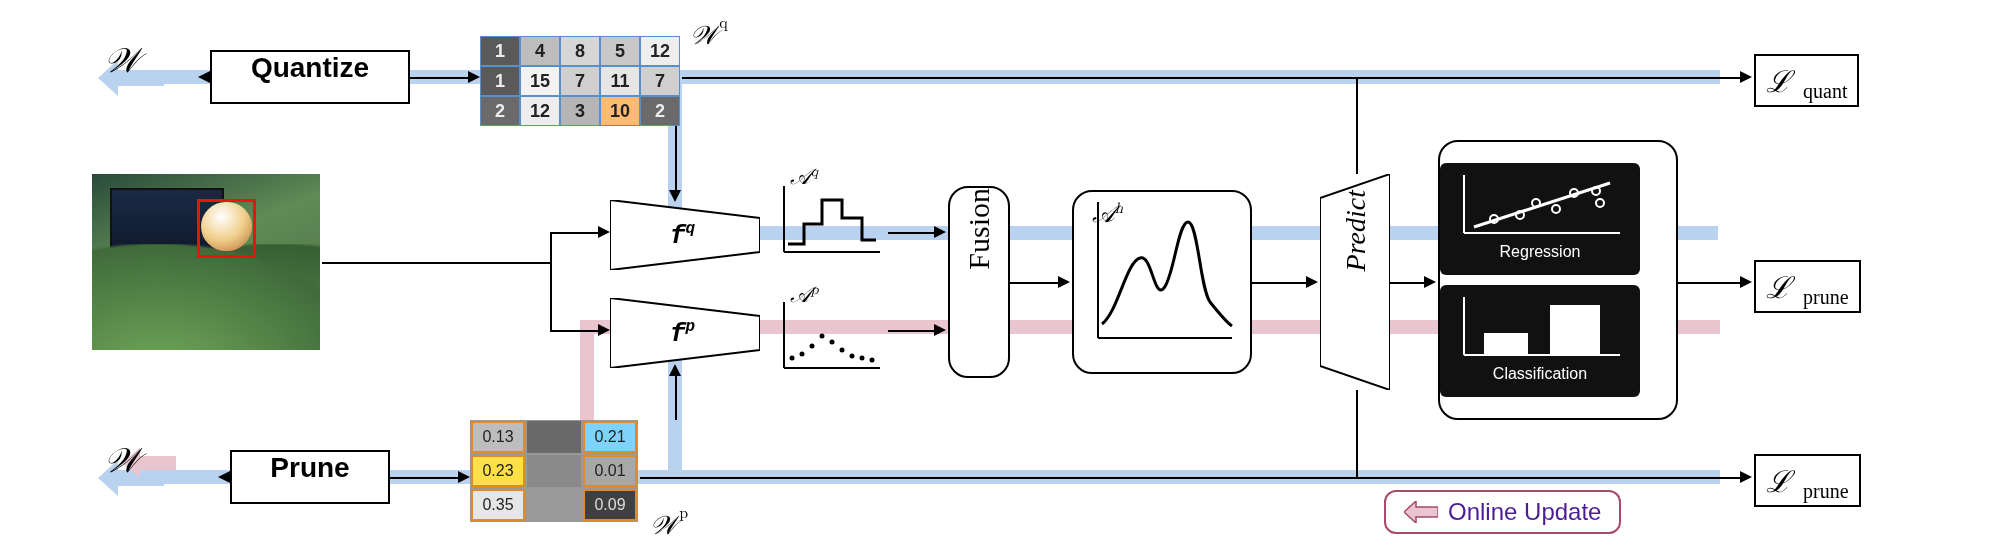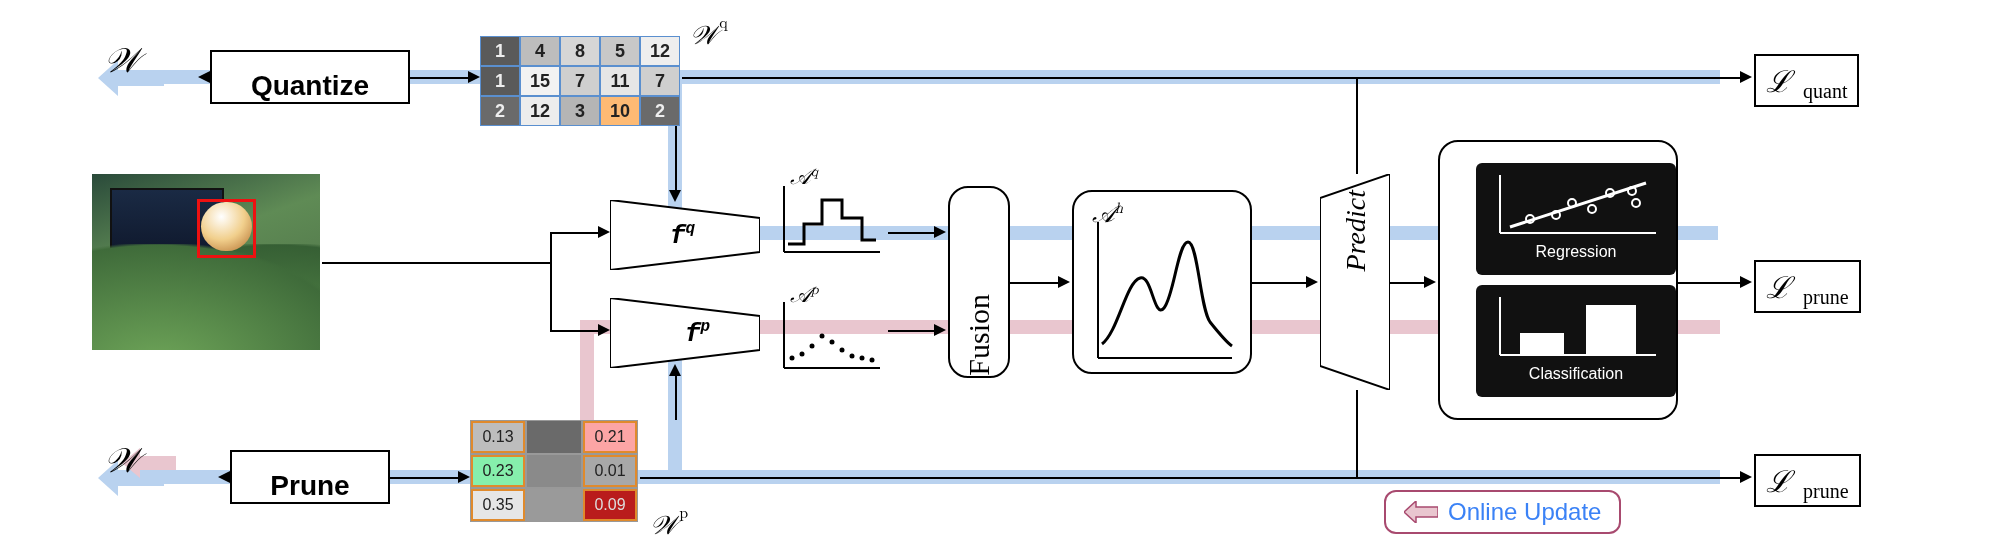--- a/index.html
+++ b/index.html
@@ -7,7 +7,7 @@
 .canvas { position:relative; width:2000px; height:560px; }
 
 
-.box { position:absolute; border:2px solid #000; background:#fff; display:flex; align-items:flex-end; justify-content:center; }
+.box { position:absolute; border:2px solid #000; background:#fff; display:flex; align-items:flex-start; justify-content:center; }
 .label { position:absolute; font-style:italic; font-family: 'Latin Modern Math', Georgia, serif; }
 .mathcal { font-style:italic; font-family:'Brush Script MT','Lucida Handwriting',cursive; }
 .serif { font-family: Georgia, serif; }

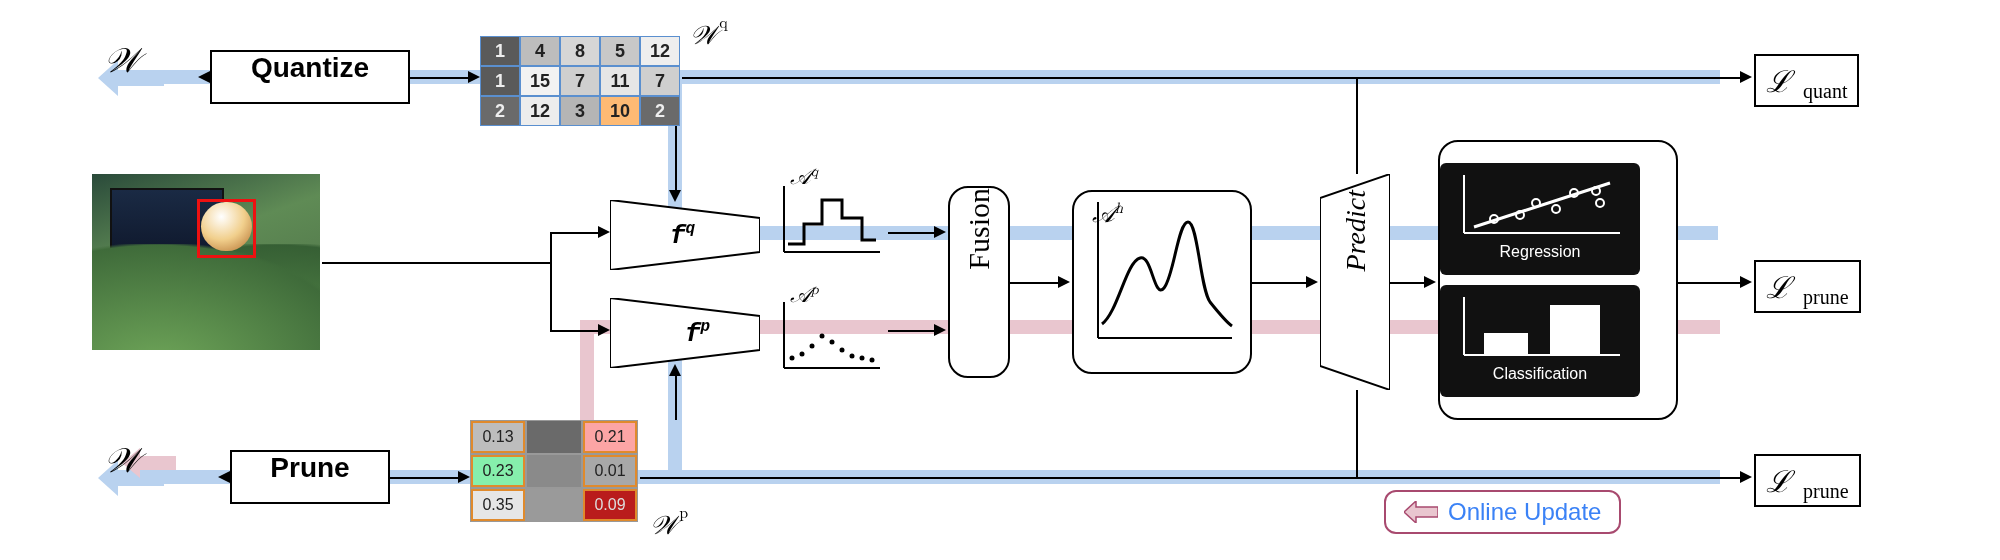--- a/index.html
+++ b/index.html
@@ -183,7 +183,7 @@
         <polygon points="0,0 150,18 150,52 0,70" fill="#fff" stroke="#000" stroke-width="2"></polygon>
       </svg>
 </div>
-<div class="label" style="left:670px; top:318px; font-size:26px; font-family:'Courier New',monospace; font-weight:700;margin-left:15px;">
+<div class="label" style="left:670px; top:318px; font-size:26px; font-family:'Courier New',monospace; font-weight:700;">
   <span>f</span><sup style="font-size:16px; font-style:italic;">p</sup>
 </div>
 

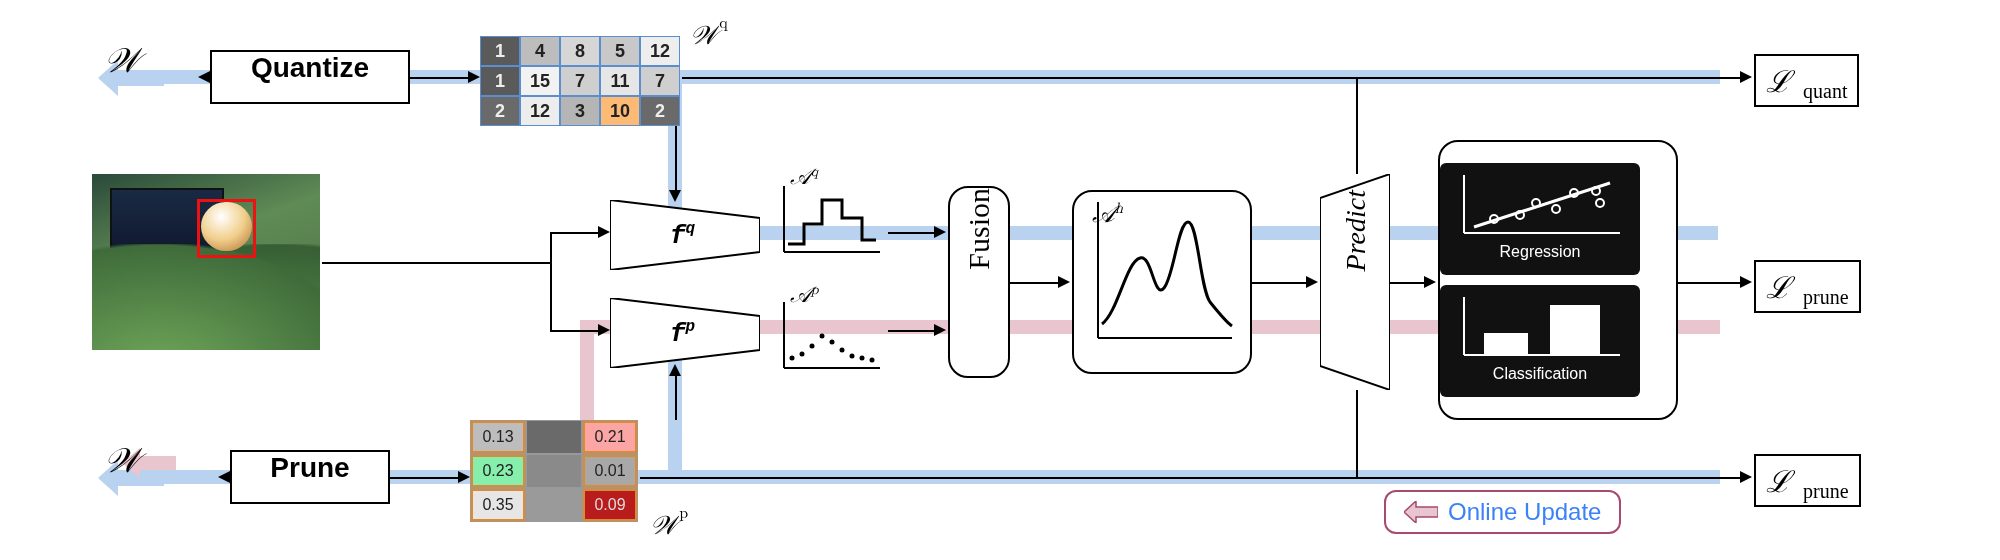--- a/index.html
+++ b/index.html
@@ -141,7 +141,7 @@
 <div class="matrix" style="left:470px; top:420px; grid-template-columns:repeat(3,56px); grid-template-rows:repeat(3,34px);">
   <div class="prunecell pruneborder" style="background:#bdbdbd">0.13</div>
   <div class="prunecell" style="background:#6a6a6a"></div>
-  <div class="prunecell pruneborder" style="background:#fca5a5">0.21</div>
+  <div class="prunecell pruneborder" style="background:#7dd3fc">0.21</div>
   <div class="prunecell pruneborder" style="background:#86efac">0.23</div>
   <div class="prunecell" style="background:#8a8a8a"></div>
   <div class="prunecell pruneborder" style="background:#a8a8a8">0.01</div>

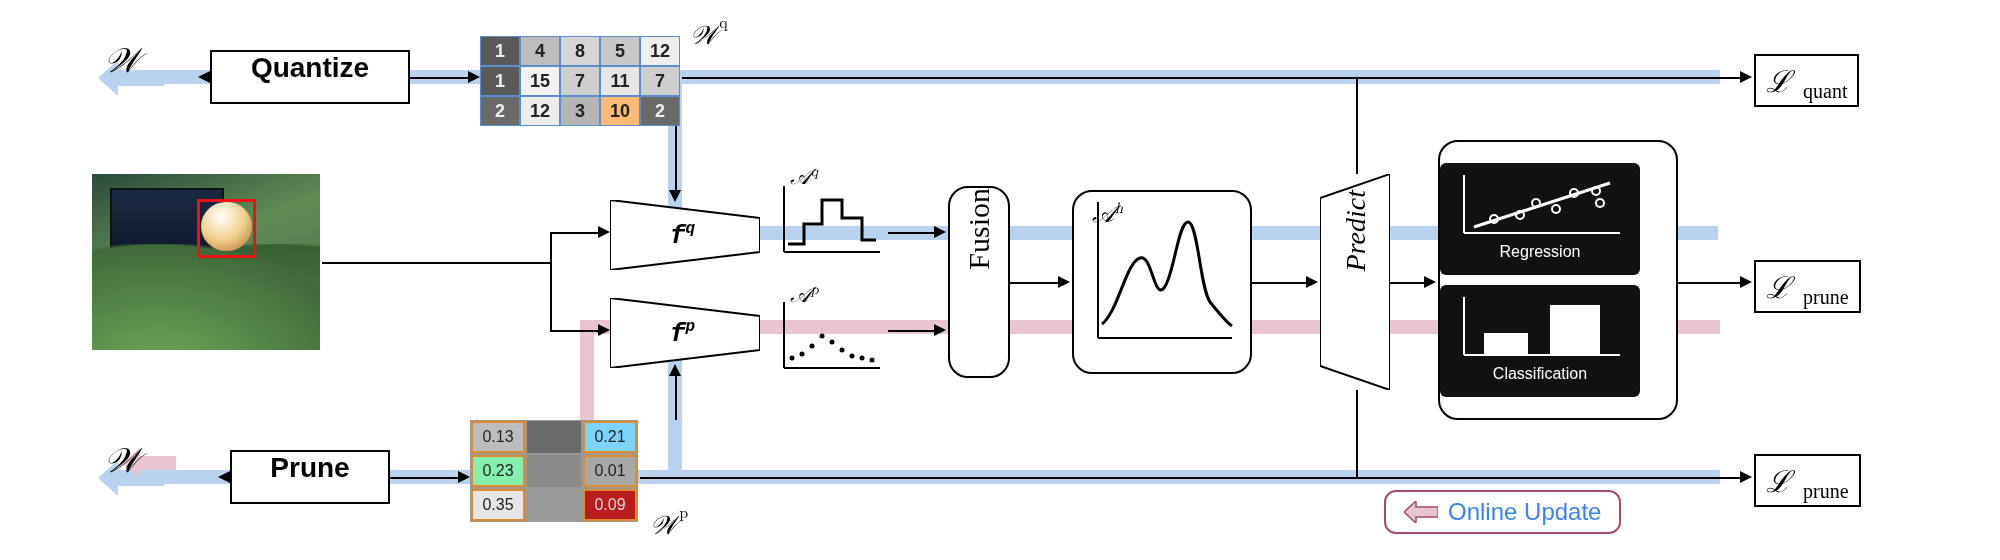--- a/index.html
+++ b/index.html
@@ -142,7 +142,7 @@
   <div class="prunecell pruneborder" style="background:#bdbdbd">0.13</div>
   <div class="prunecell" style="background:#6a6a6a"></div>
   <div class="prunecell pruneborder" style="background:#7dd3fc">0.21</div>
-  <div class="prunecell pruneborder" style="background:#86efac">0.23</div>
+  <div class="prunecell pruneborder" style="background:#fde047">0.23</div>
   <div class="prunecell" style="background:#8a8a8a"></div>
   <div class="prunecell pruneborder" style="background:#a8a8a8">0.01</div>
   <div class="prunecell pruneborder" style="background:#e6e6e6">0.35</div>

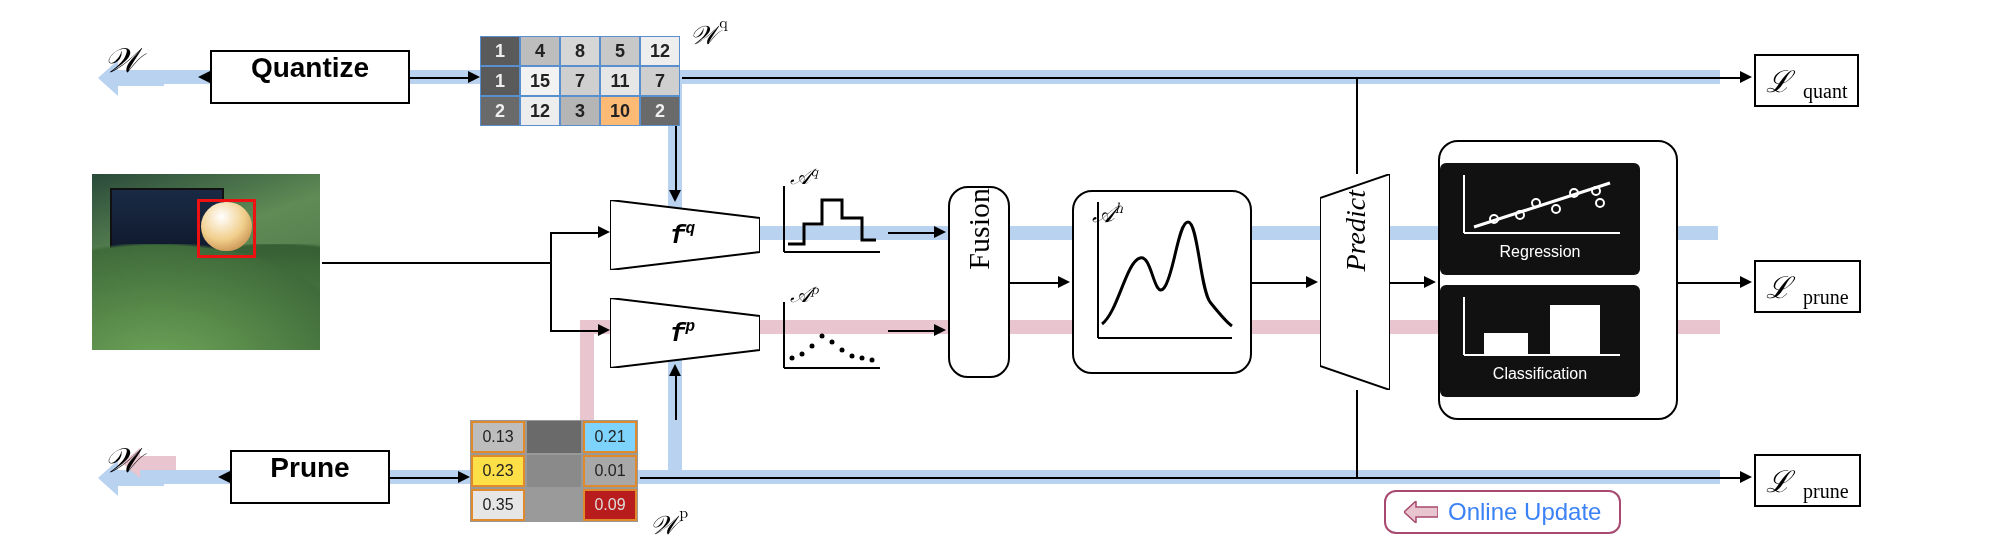--- a/index.html
+++ b/index.html
@@ -147,7 +147,7 @@
   <div class="prunecell pruneborder" style="background:#a8a8a8">0.01</div>
   <div class="prunecell pruneborder" style="background:#e6e6e6">0.35</div>
   <div class="prunecell" style="background:#9a9a9a"></div>
-  <div class="prunecell pruneborder" style="background:#b91c1c;color:#ddd">0.09</div>
+  <div class="prunecell pruneborder" style="background:#404040;color:#ddd">0.09</div>
 </div>
 <div class="label" style="left:650px; top:510px; font-size:26px;">
   <span class="mathcal">𝒲</span><sup style="font-size:16px; font-style:normal; position:relative; top:-6px; left:2px;">p</sup>

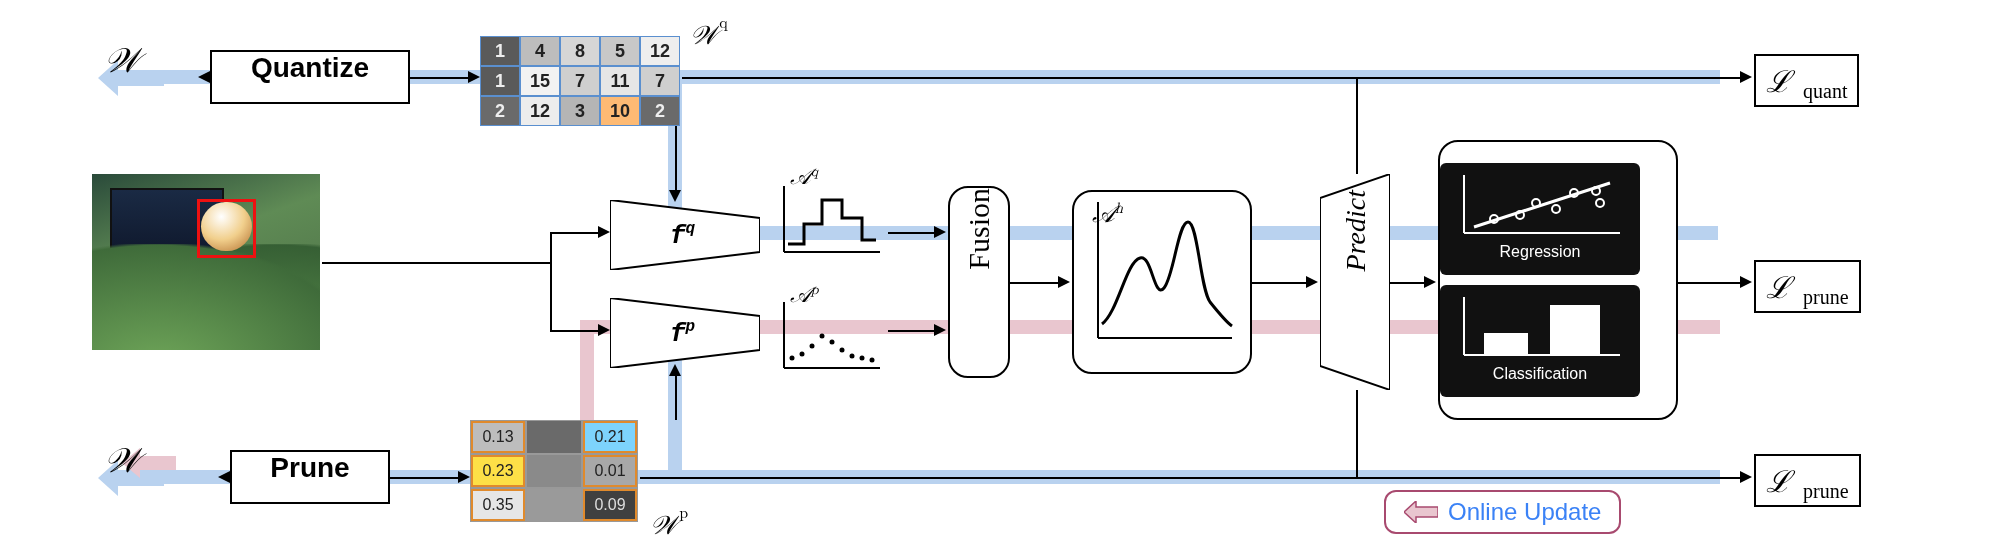--- a/index.html
+++ b/index.html
@@ -307,7 +307,7 @@
       <span class="sub serif">prune</span>
 </div>
 
-<div class="legend" style="left:1384px; top:490px; border-color:#a84a6f; color:#3b82f6;">
+<div class="legend" style="left:1384px; top:490px; border-color:#a84a6f; color:#4c1d95;">
   <svg class="lgarrow" viewBox="0 0 34 22">
         <polygon points="34,6 12,6 12,0 0,11 12,22 12,16 34,16" fill="#e9c6cf" stroke="#a84a6f" stroke-width="1.5"></polygon>
       </svg>

